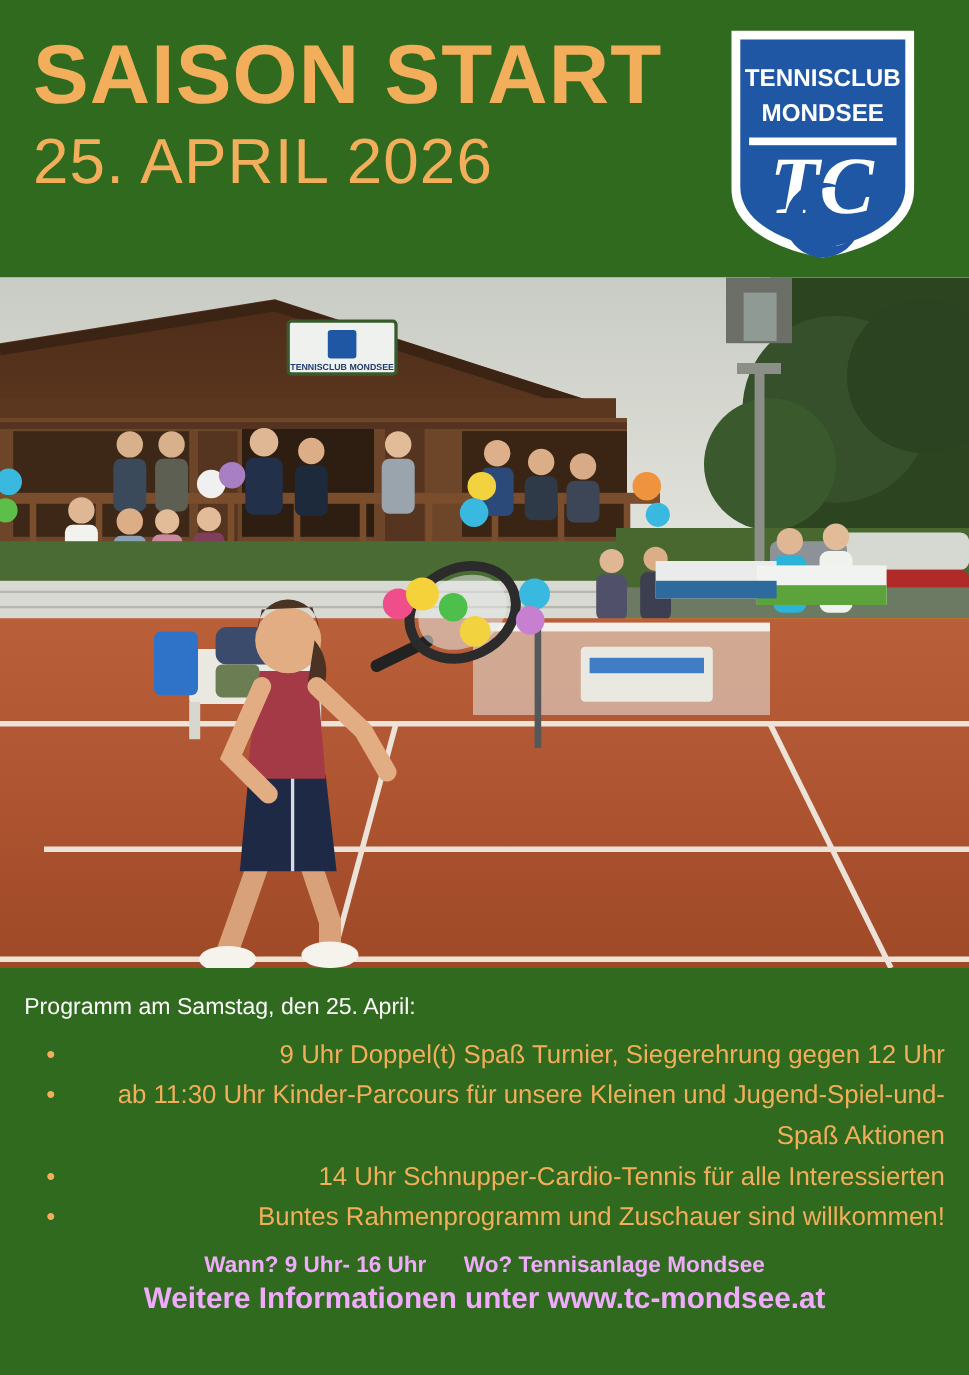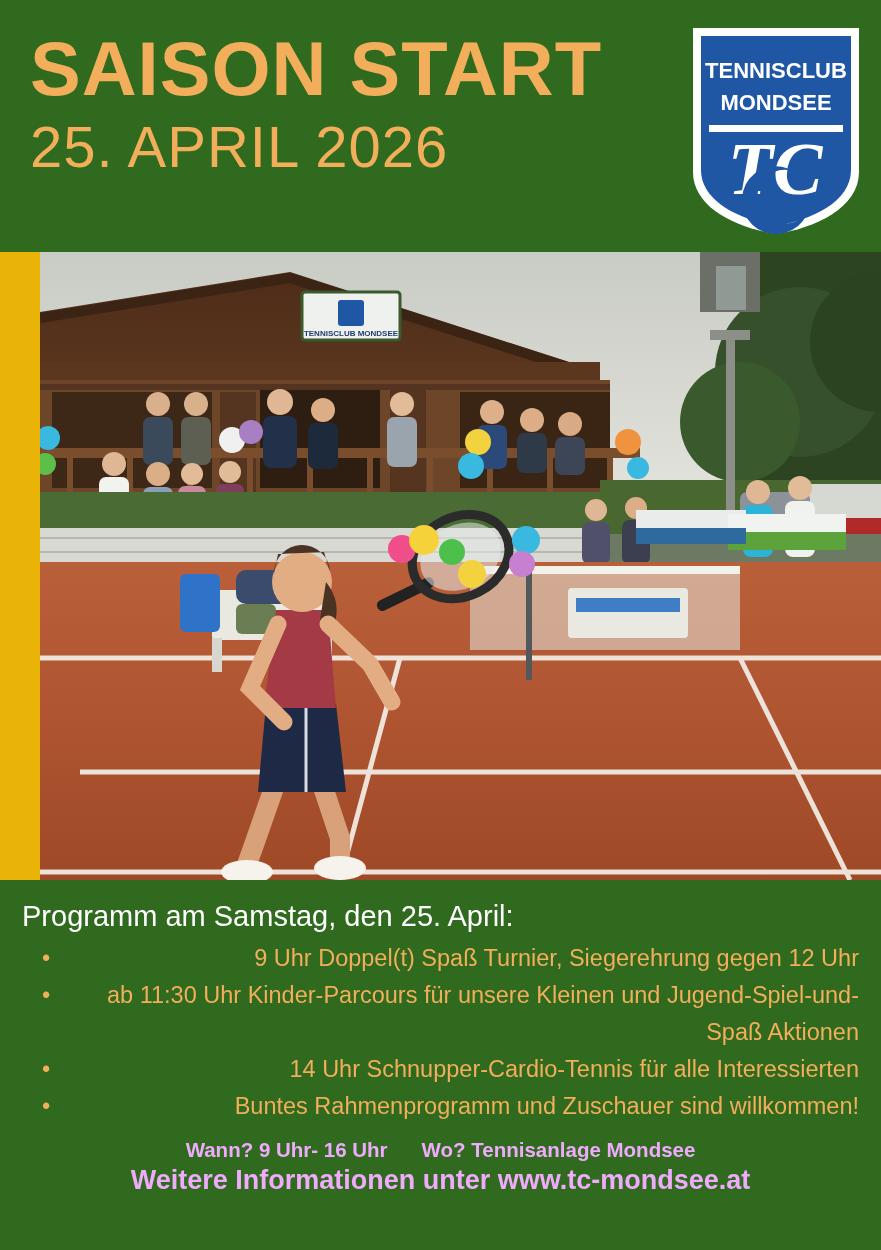--- a/index.html
+++ b/index.html
@@ -53,7 +53,7 @@
   
   .logo {
     position: absolute;
-    right: 16px;
+    right: 44px;
     top: 22px;
     width: 178px;
     height: 218px;

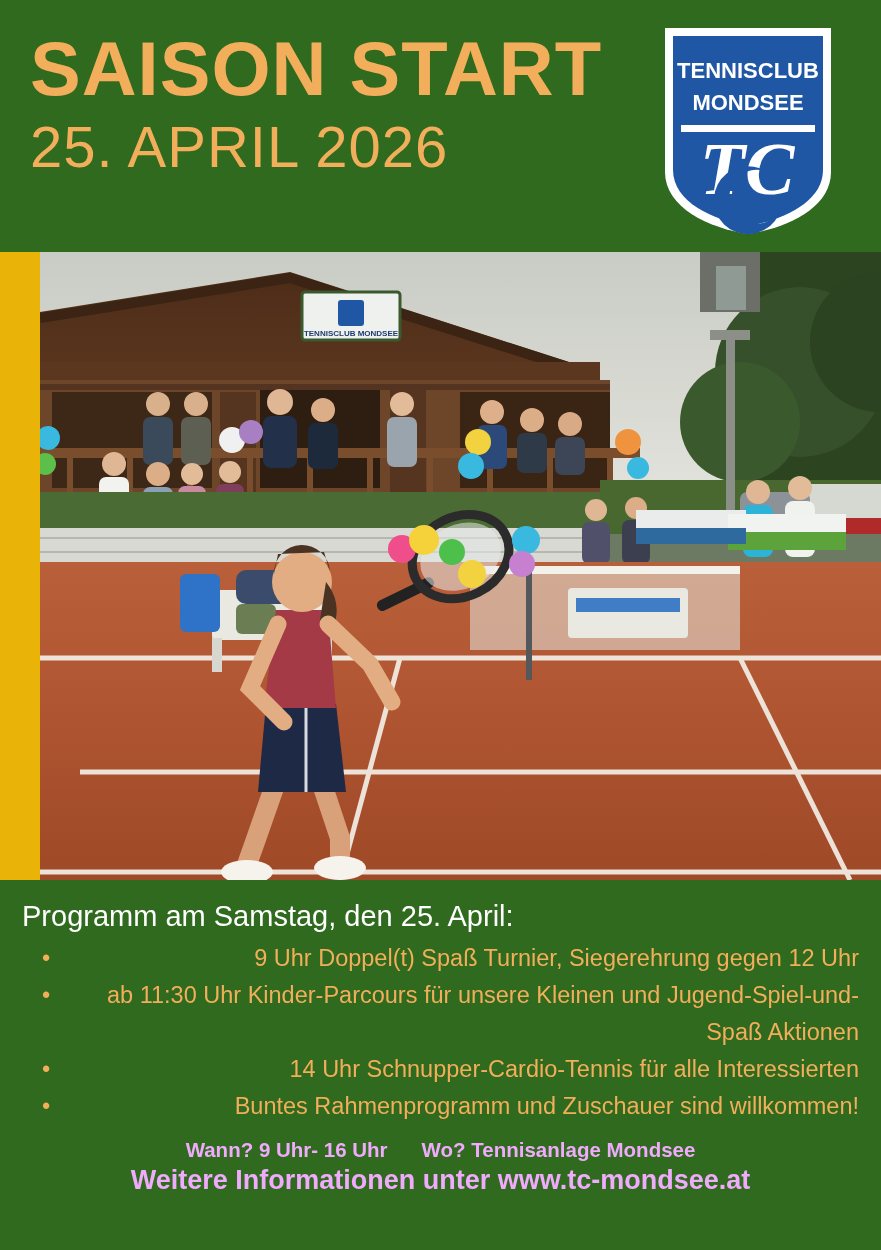--- a/index.html
+++ b/index.html
@@ -67,7 +67,6 @@
     height: 628px;
     overflow: hidden;
     background: #eab308;
-    padding-left: 40px;
   }
   .photo svg { display: block; width: 881px; height: 628px; }
 

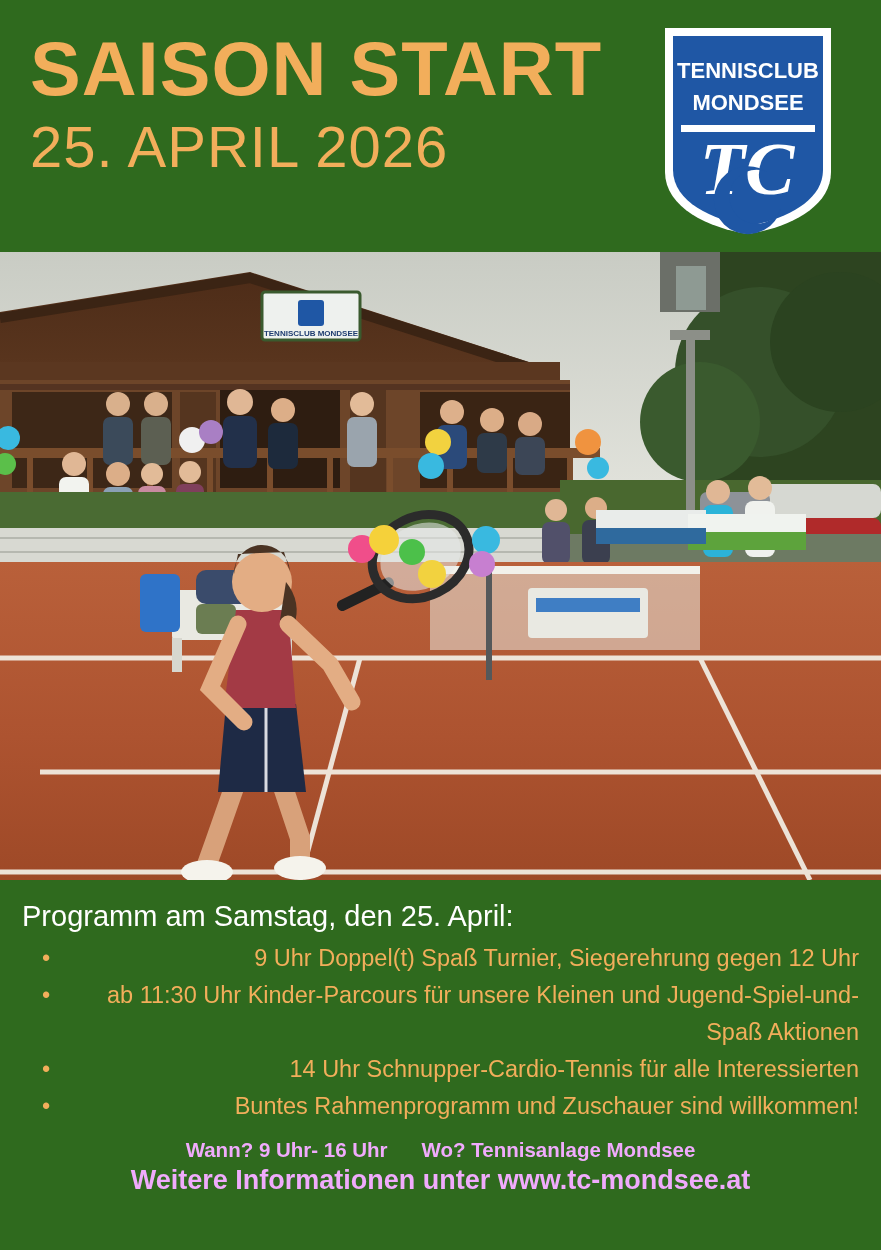--- a/index.html
+++ b/index.html
@@ -79,7 +79,7 @@
   }
   .program-title {
     color: #ffffff;
-    font-size: 29px;
+    font-size: 21px;
     line-height: 36px;
     font-weight: normal;
     margin-bottom: 6px;

